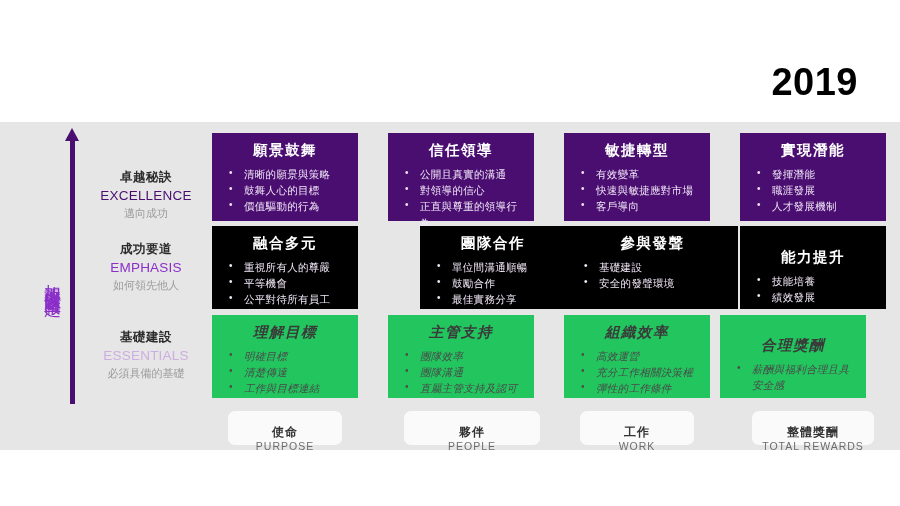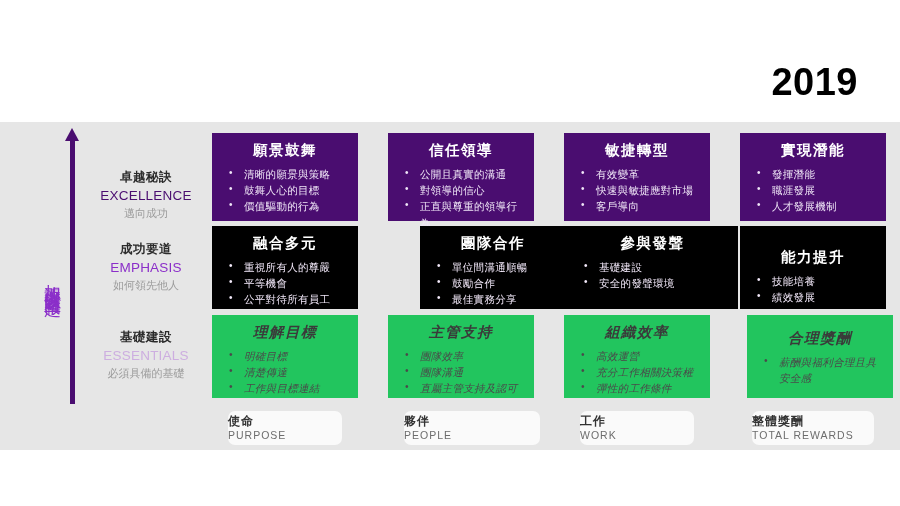--- a/index.html
+++ b/index.html
@@ -303,7 +303,7 @@
     <li>彈性的工作條件</li>
   </ul>
 </div>
-<div class="card row-essentials" style="left:747px; top:315px; width:146px; height:83px; padding-top:14px;">
+<div class="card row-essentials" style="left:720px; top:315px; width:146px; height:83px; padding-top:21px;">
   <div class="card-title">合理獎酬</div>
   <ul>
     <li>薪酬與福利合理且具安全感</li>

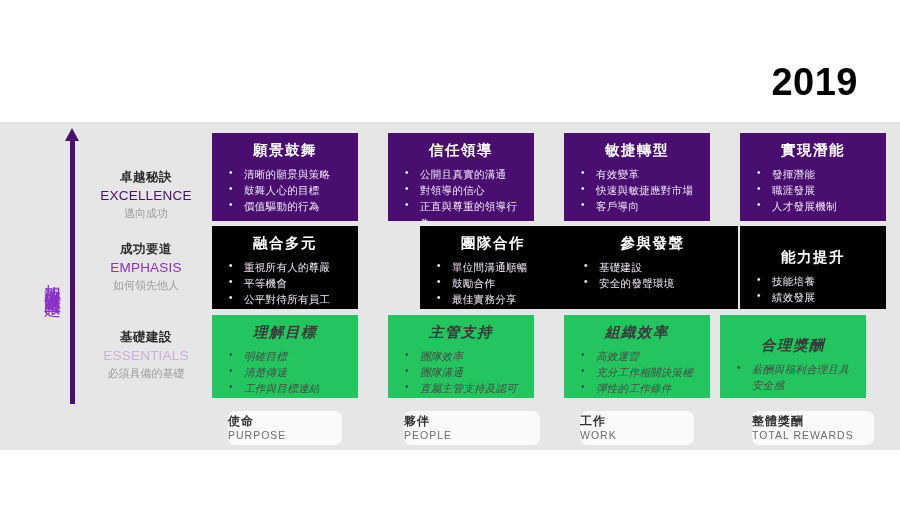--- a/index.html
+++ b/index.html
@@ -169,7 +169,8 @@
     box-sizing: border-box;
     background: #fafafa;
     border-radius: 7px;
-    padding-top: 3px;
+    text-align: center;
+    padding-top: 14px;
     height: 34px;
   }
   .pill-zh {

